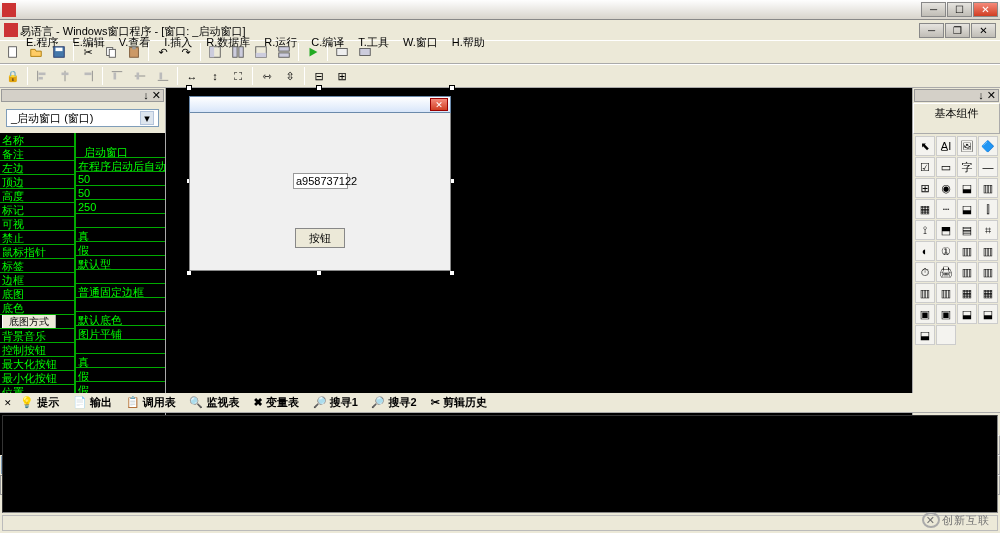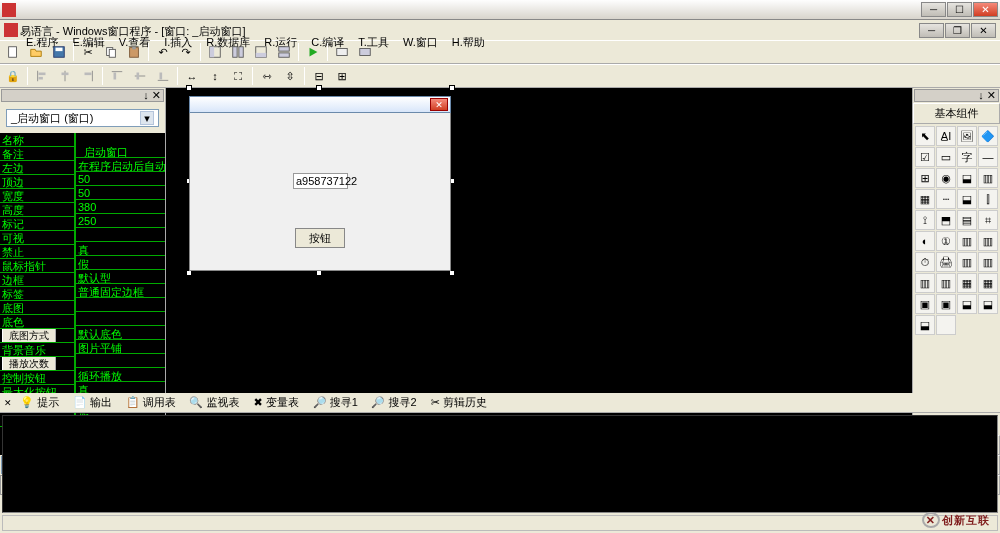--- a/index.html
+++ b/index.html
@@ -40,7 +40,7 @@
 .btn-box { position:absolute; left:105px; top:115px; width:50px; height:20px; background:#ece9d8; border:1px solid #888; display:flex; align-items:center; justify-content:center; }
 .handle { position:absolute; width:6px; height:6px; background:#fff; border:1px solid #000; }
 .right-panel { width:88px; background:#ece9d8; border-left:1px solid #aaa; display:flex; flex-direction:column;}
-.rp-title { height:21px; background:#ece9d8; border:1px outset #fff; text-align:center; padding:2px 0; }
+.rp-title { height:31px; background:#ece9d8; border:1px outset #fff; text-align:center; padding:2px 0; }
 .palette { flex:0 0 auto; display:grid; grid-template-columns:repeat(4,1fr); gap:1px; padding:2px; }
 .pal-btn { width:20px; height:20px; border:1px solid #ccc; background:#f4f3ef; display:flex; align-items:center; justify-content:center; cursor:pointer;}
 .rp-tabs { margin-top:auto; }

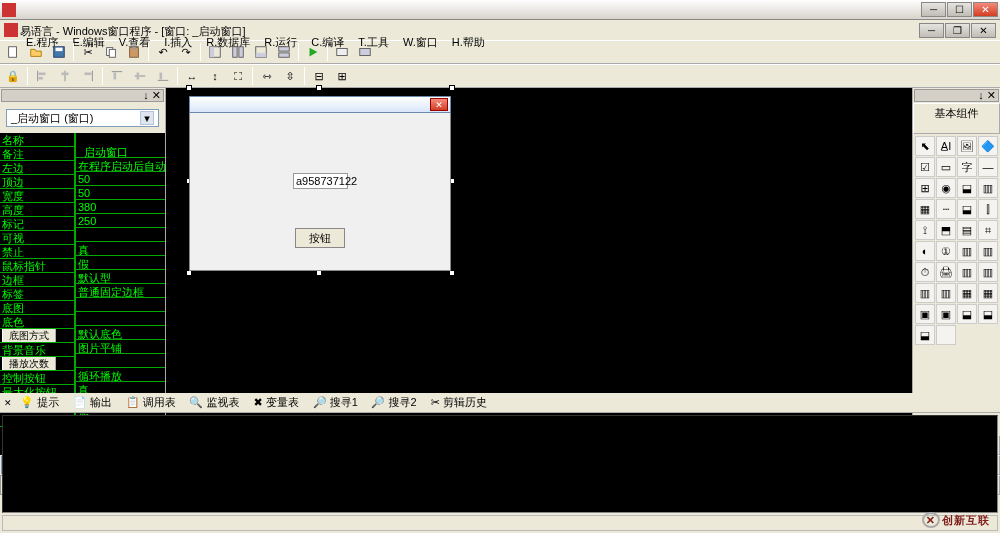--- a/index.html
+++ b/index.html
@@ -243,10 +243,6 @@
           <div class="prop-v">50</div>
         </div>
         <div class="prop-row">
-          <div class="prop-k">宽度</div>
-          <div class="prop-v">380</div>
-        </div>
-        <div class="prop-row">
           <div class="prop-k">高度</div>
           <div class="prop-v">250</div>
         </div>

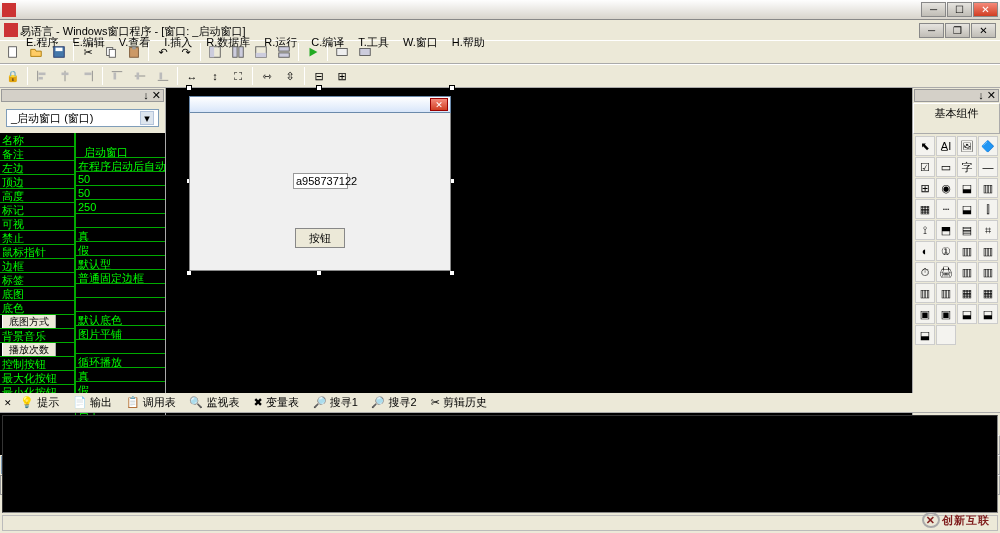--- a/index.html
+++ b/index.html
@@ -263,12 +263,12 @@
           <div class="prop-v">默认型</div>
         </div>
         <div class="prop-row">
+          <div class="prop-k">标签</div>
+          <div class="prop-v"></div>
+        </div>
+        <div class="prop-row">
           <div class="prop-k">边框</div>
           <div class="prop-v">普通固定边框</div>
-        </div>
-        <div class="prop-row">
-          <div class="prop-k">标签</div>
-          <div class="prop-v"></div>
         </div>
         <div class="prop-row">
           <div class="prop-k">底图</div>

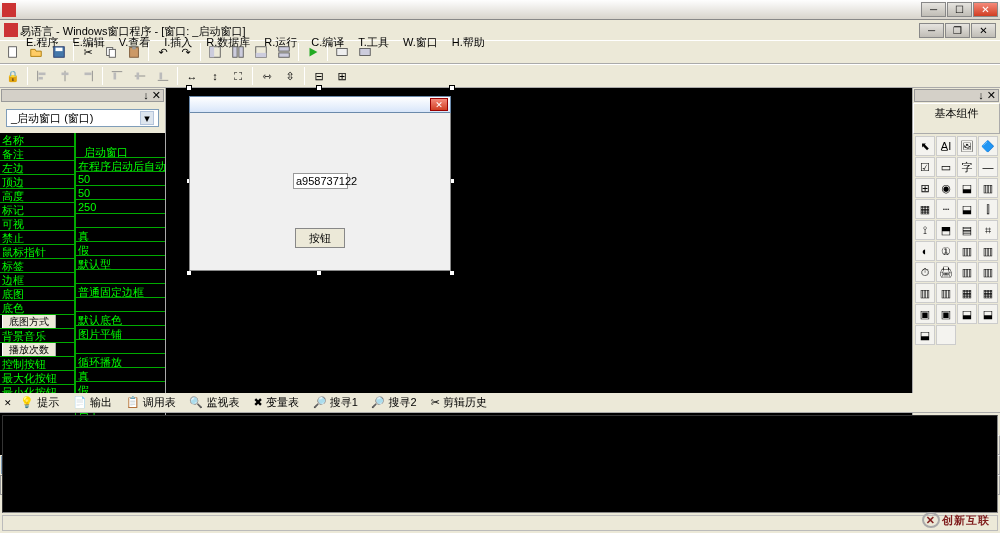--- a/index.html
+++ b/index.html
@@ -287,10 +287,6 @@
           <div class="prop-v"></div>
         </div>
         <div class="prop-row">
-          <div class="prop-k" style="background: rgb(0, 0, 0);"><span class="prop-btn">播放次数</span></div>
-          <div class="prop-v">循环播放</div>
-        </div>
-        <div class="prop-row">
           <div class="prop-k">控制按钮</div>
           <div class="prop-v">真</div>
         </div>

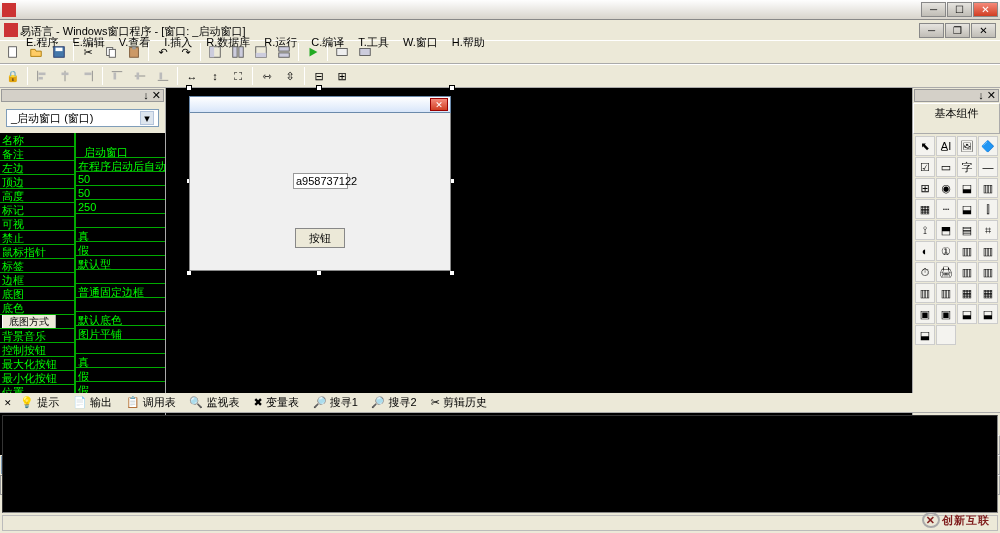--- a/index.html
+++ b/index.html
@@ -46,7 +46,7 @@
 .rp-tabs { margin-top:auto; }
 .rp-tab { border:1px outset #fff; text-align:center; padding:2px 0; background:#ece9d8; cursor:pointer; font-size:10px;}
 .output-tabs { height:20px; display:flex; align-items:center; padding:0 4px; gap:4px; border-bottom:1px solid #aaa; position:absolute; bottom:120px; left:0; right:0; background:#ece9d8;}
-.otab { display:flex; align-items:center; gap:2px; padding:1px 4px; border:1px solid transparent; cursor:pointer;}
+.otab { display:flex; align-items:center; gap:2px; padding:1px 4px; border:1px solid transparent; cursor:pointer;font-weight:bold;}
 .output-area { position:absolute; left:2px; right:2px; bottom:20px; height:98px; background:#000; border:1px inset #888;}
 .scroll-h { position:absolute; left:2px; right:2px; bottom:2px; height:16px; background:#ece9d8; border:1px solid #bbb;}
 .watermark { position:absolute; bottom:5px; right:10px; font-size:16px; color:#7f1d1d; font-weight:bold; letter-spacing:1px; font-family:Arial;}

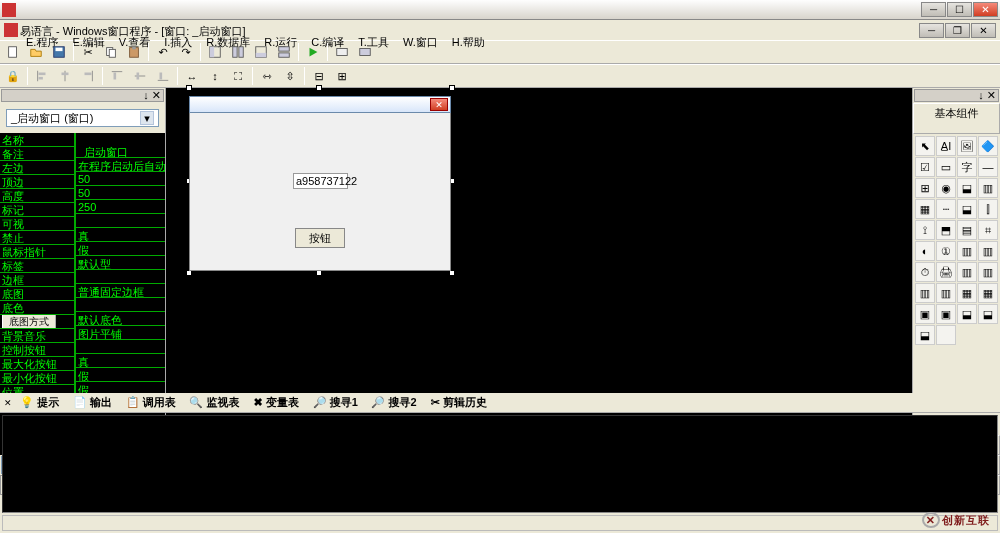--- a/index.html
+++ b/index.html
@@ -49,7 +49,7 @@
 .otab { display:flex; align-items:center; gap:2px; padding:1px 4px; border:1px solid transparent; cursor:pointer;font-weight:bold;}
 .output-area { position:absolute; left:2px; right:2px; bottom:20px; height:98px; background:#000; border:1px inset #888;}
 .scroll-h { position:absolute; left:2px; right:2px; bottom:2px; height:16px; background:#ece9d8; border:1px solid #bbb;}
-.watermark { position:absolute; bottom:5px; right:10px; font-size:16px; color:#7f1d1d; font-weight:bold; letter-spacing:1px; font-family:Arial;}
+.watermark { position:absolute; bottom:5px; right:10px; font-size:16px; color:#737373; font-weight:normal; letter-spacing:1px; font-family:Arial;}
 svg{ display:block; }
 </style>
 </head>

